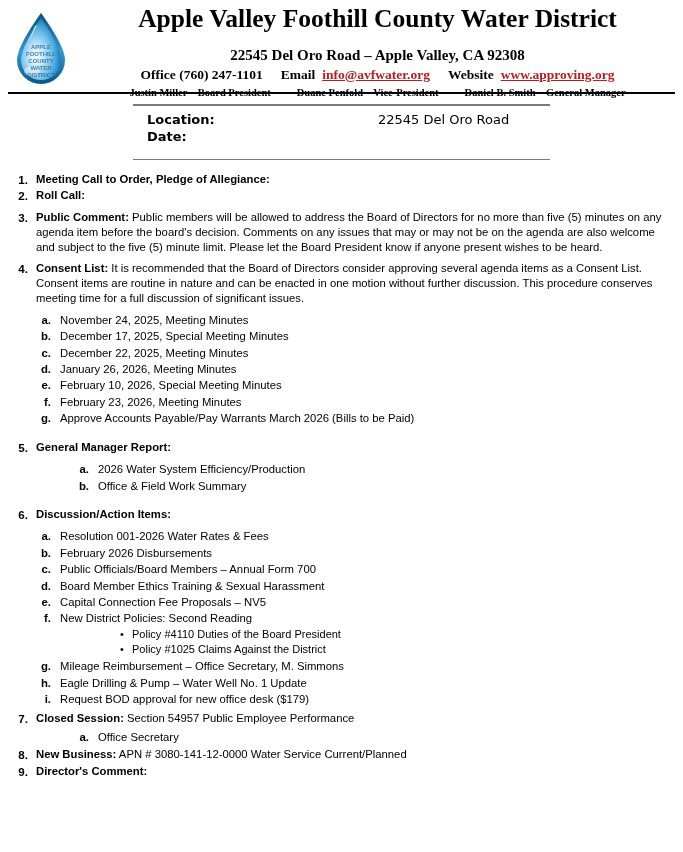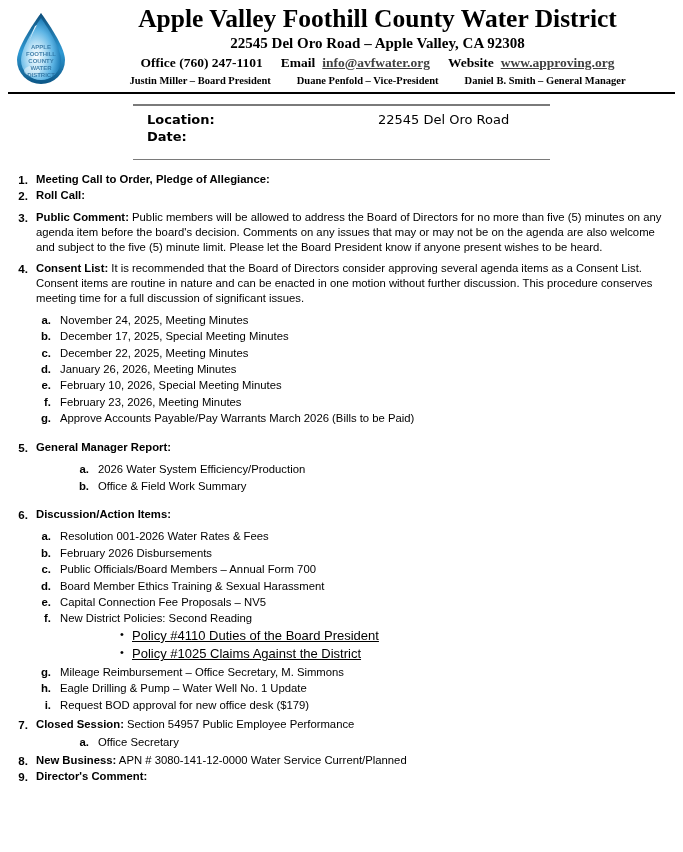--- a/index.html
+++ b/index.html
@@ -55,7 +55,7 @@
     font-weight: bold;
     font-size: 15px;
     line-height: 1.28;
-    margin-top: 1px;
+    margin-top: 13px;
     white-space: nowrap;
   }
   .org-contact {

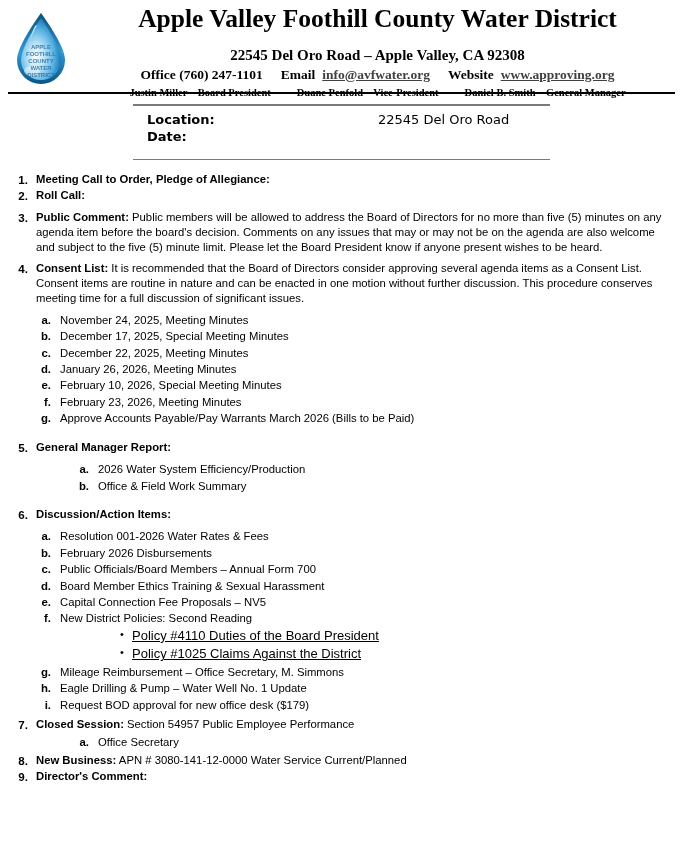--- a/index.html
+++ b/index.html
@@ -67,7 +67,7 @@
     white-space: nowrap;
   }
   .org-contact .lnk {
-    color: #404040;
+    color: #b91c1c;
     text-decoration: underline;
   }
   .sp { display: inline-block; width: 18px; }

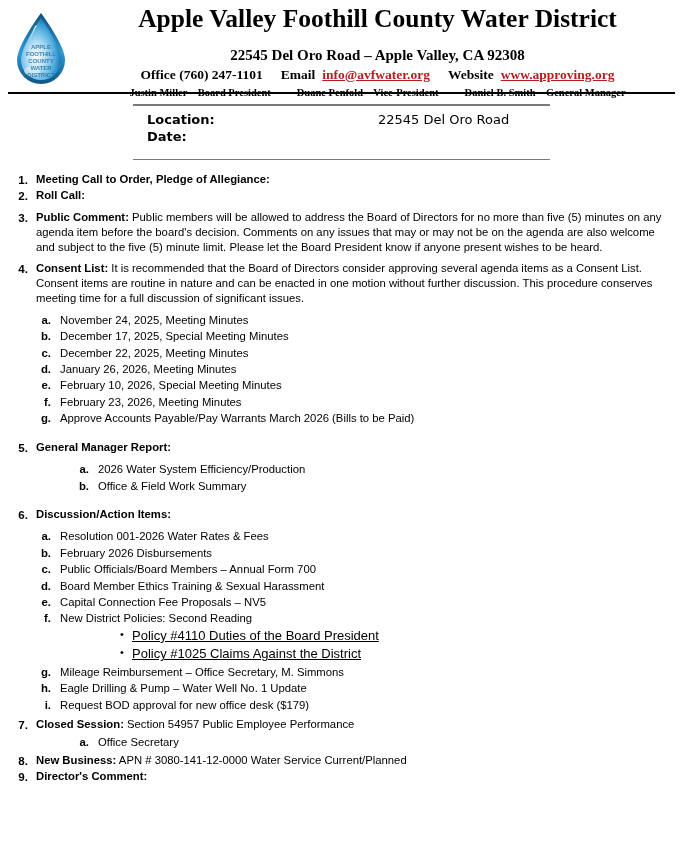--- a/index.html
+++ b/index.html
@@ -226,8 +226,7 @@
   }
   .bulletrow > .btext {
     flex: 1;
-    font-size: 13px;
-    text-decoration: underline;
+    font-size: 11px;
   }
 </style>
 </head>

